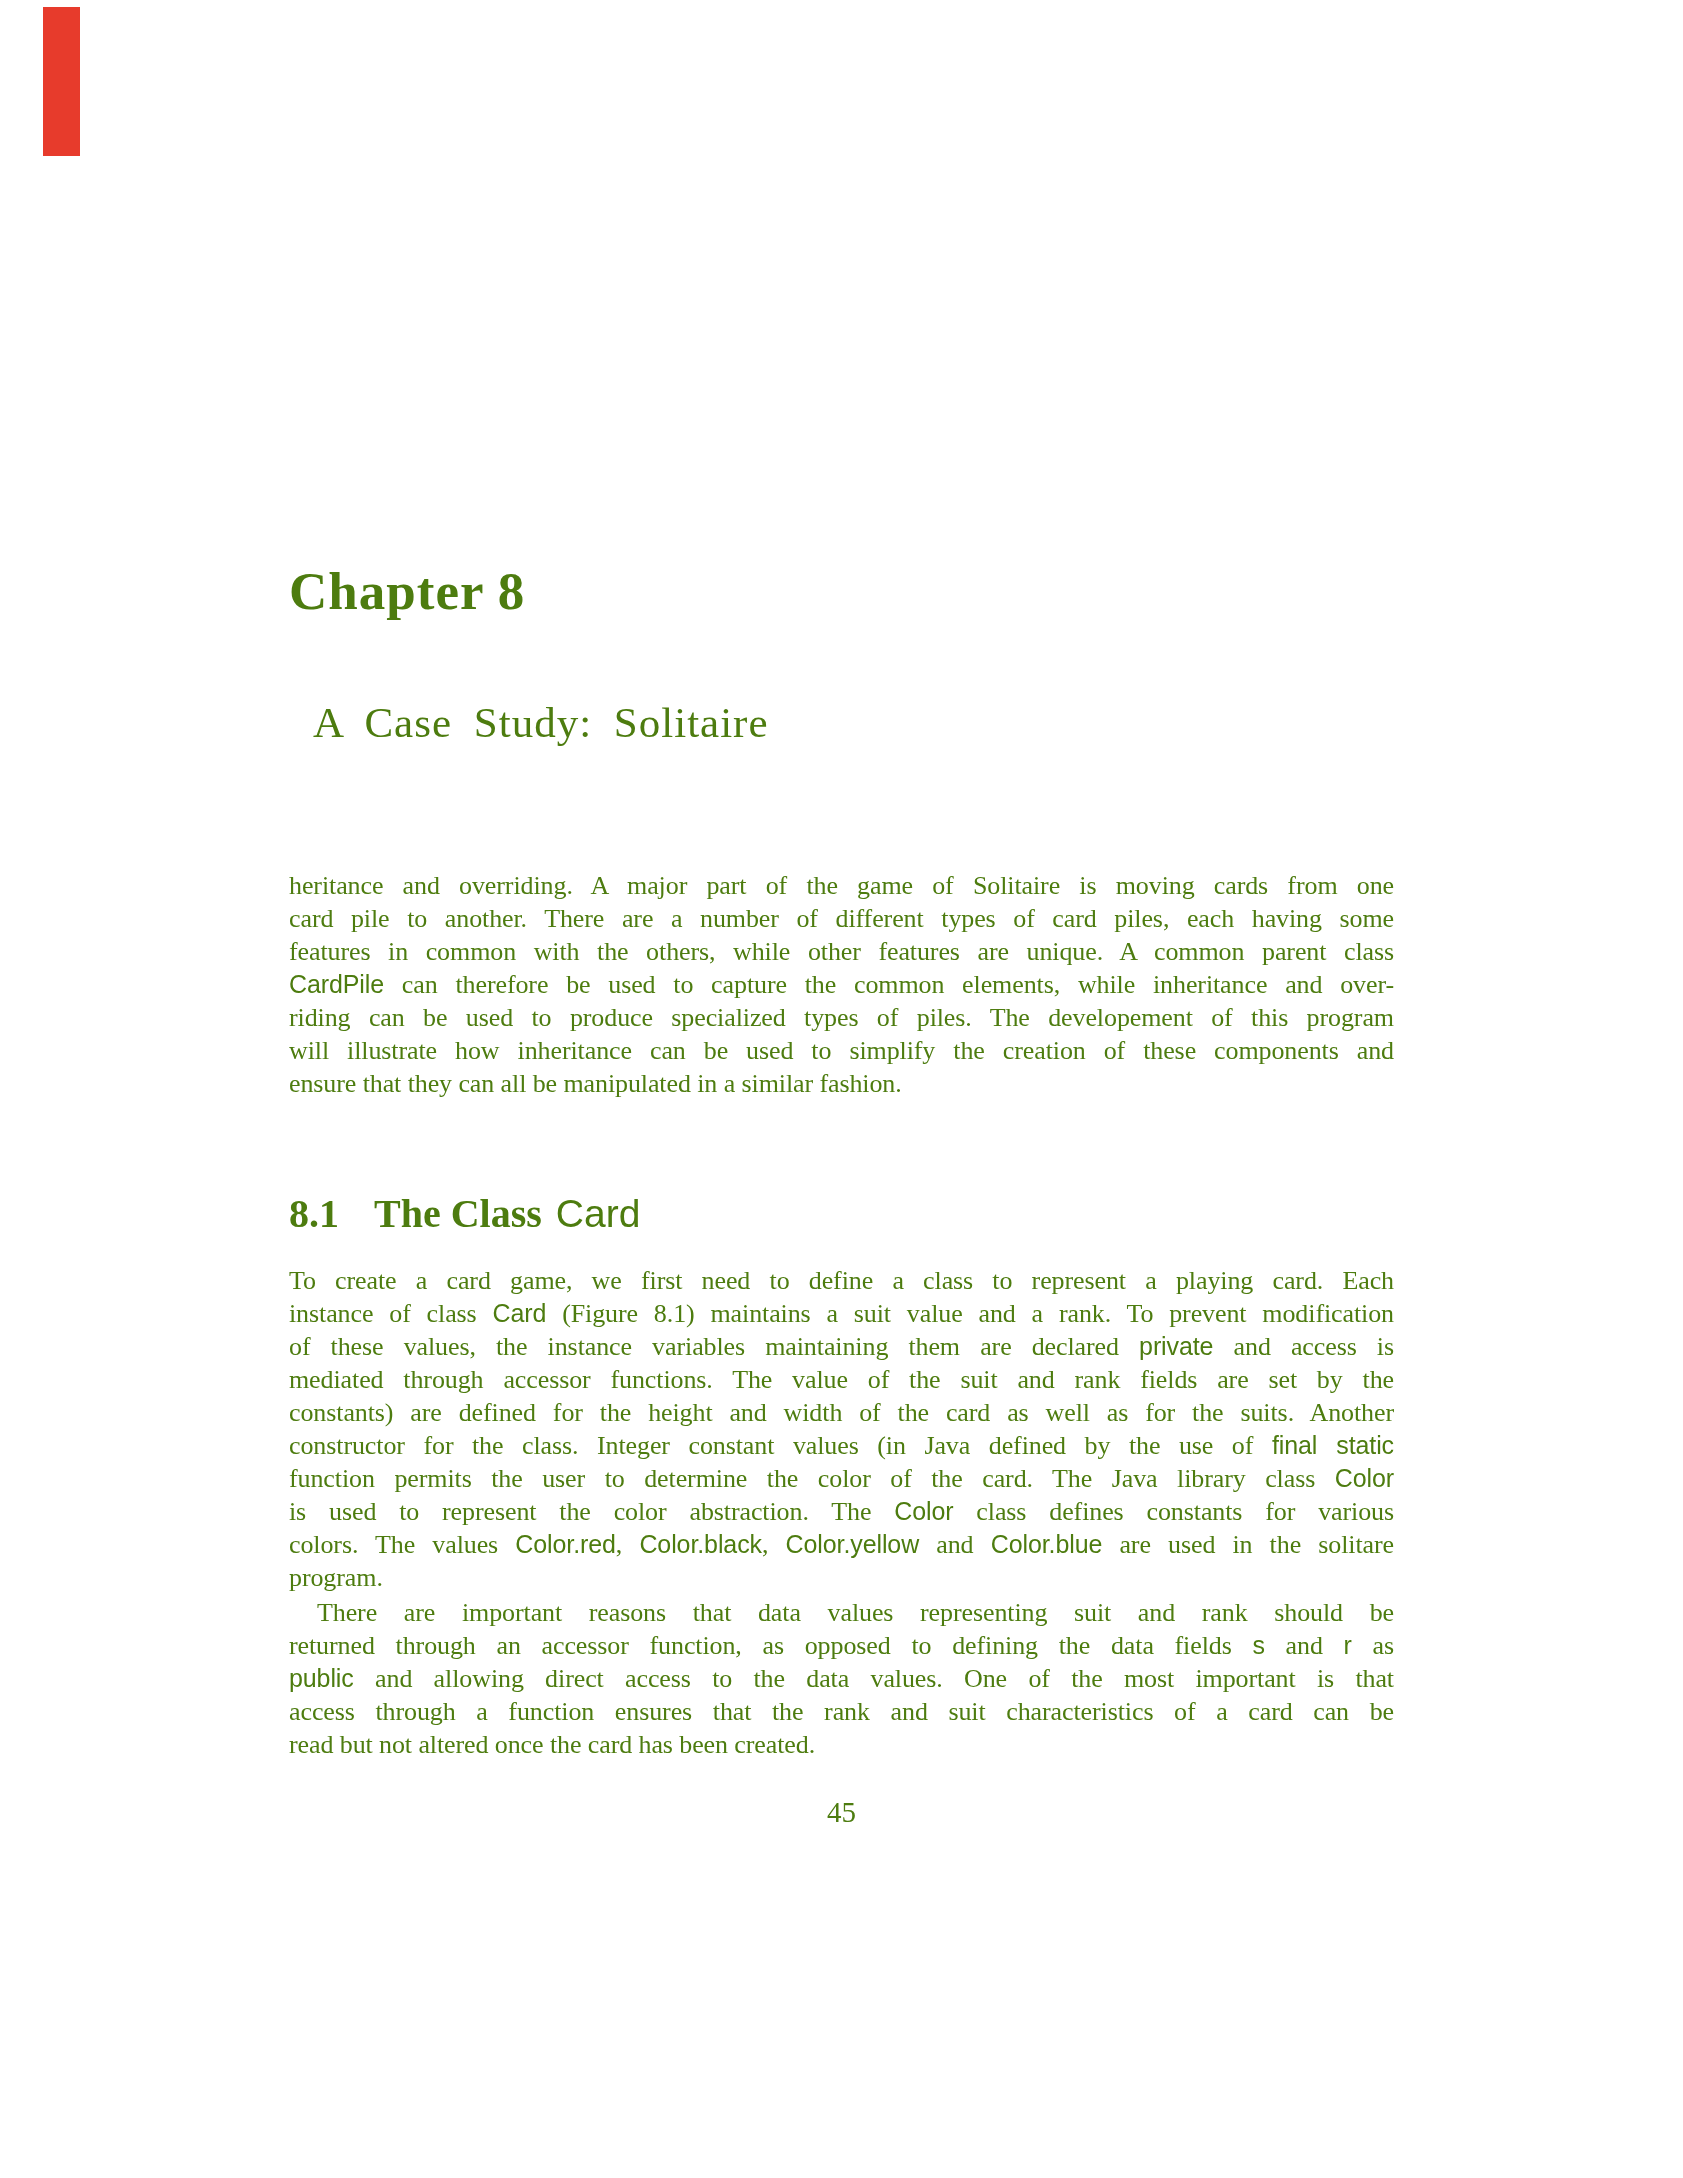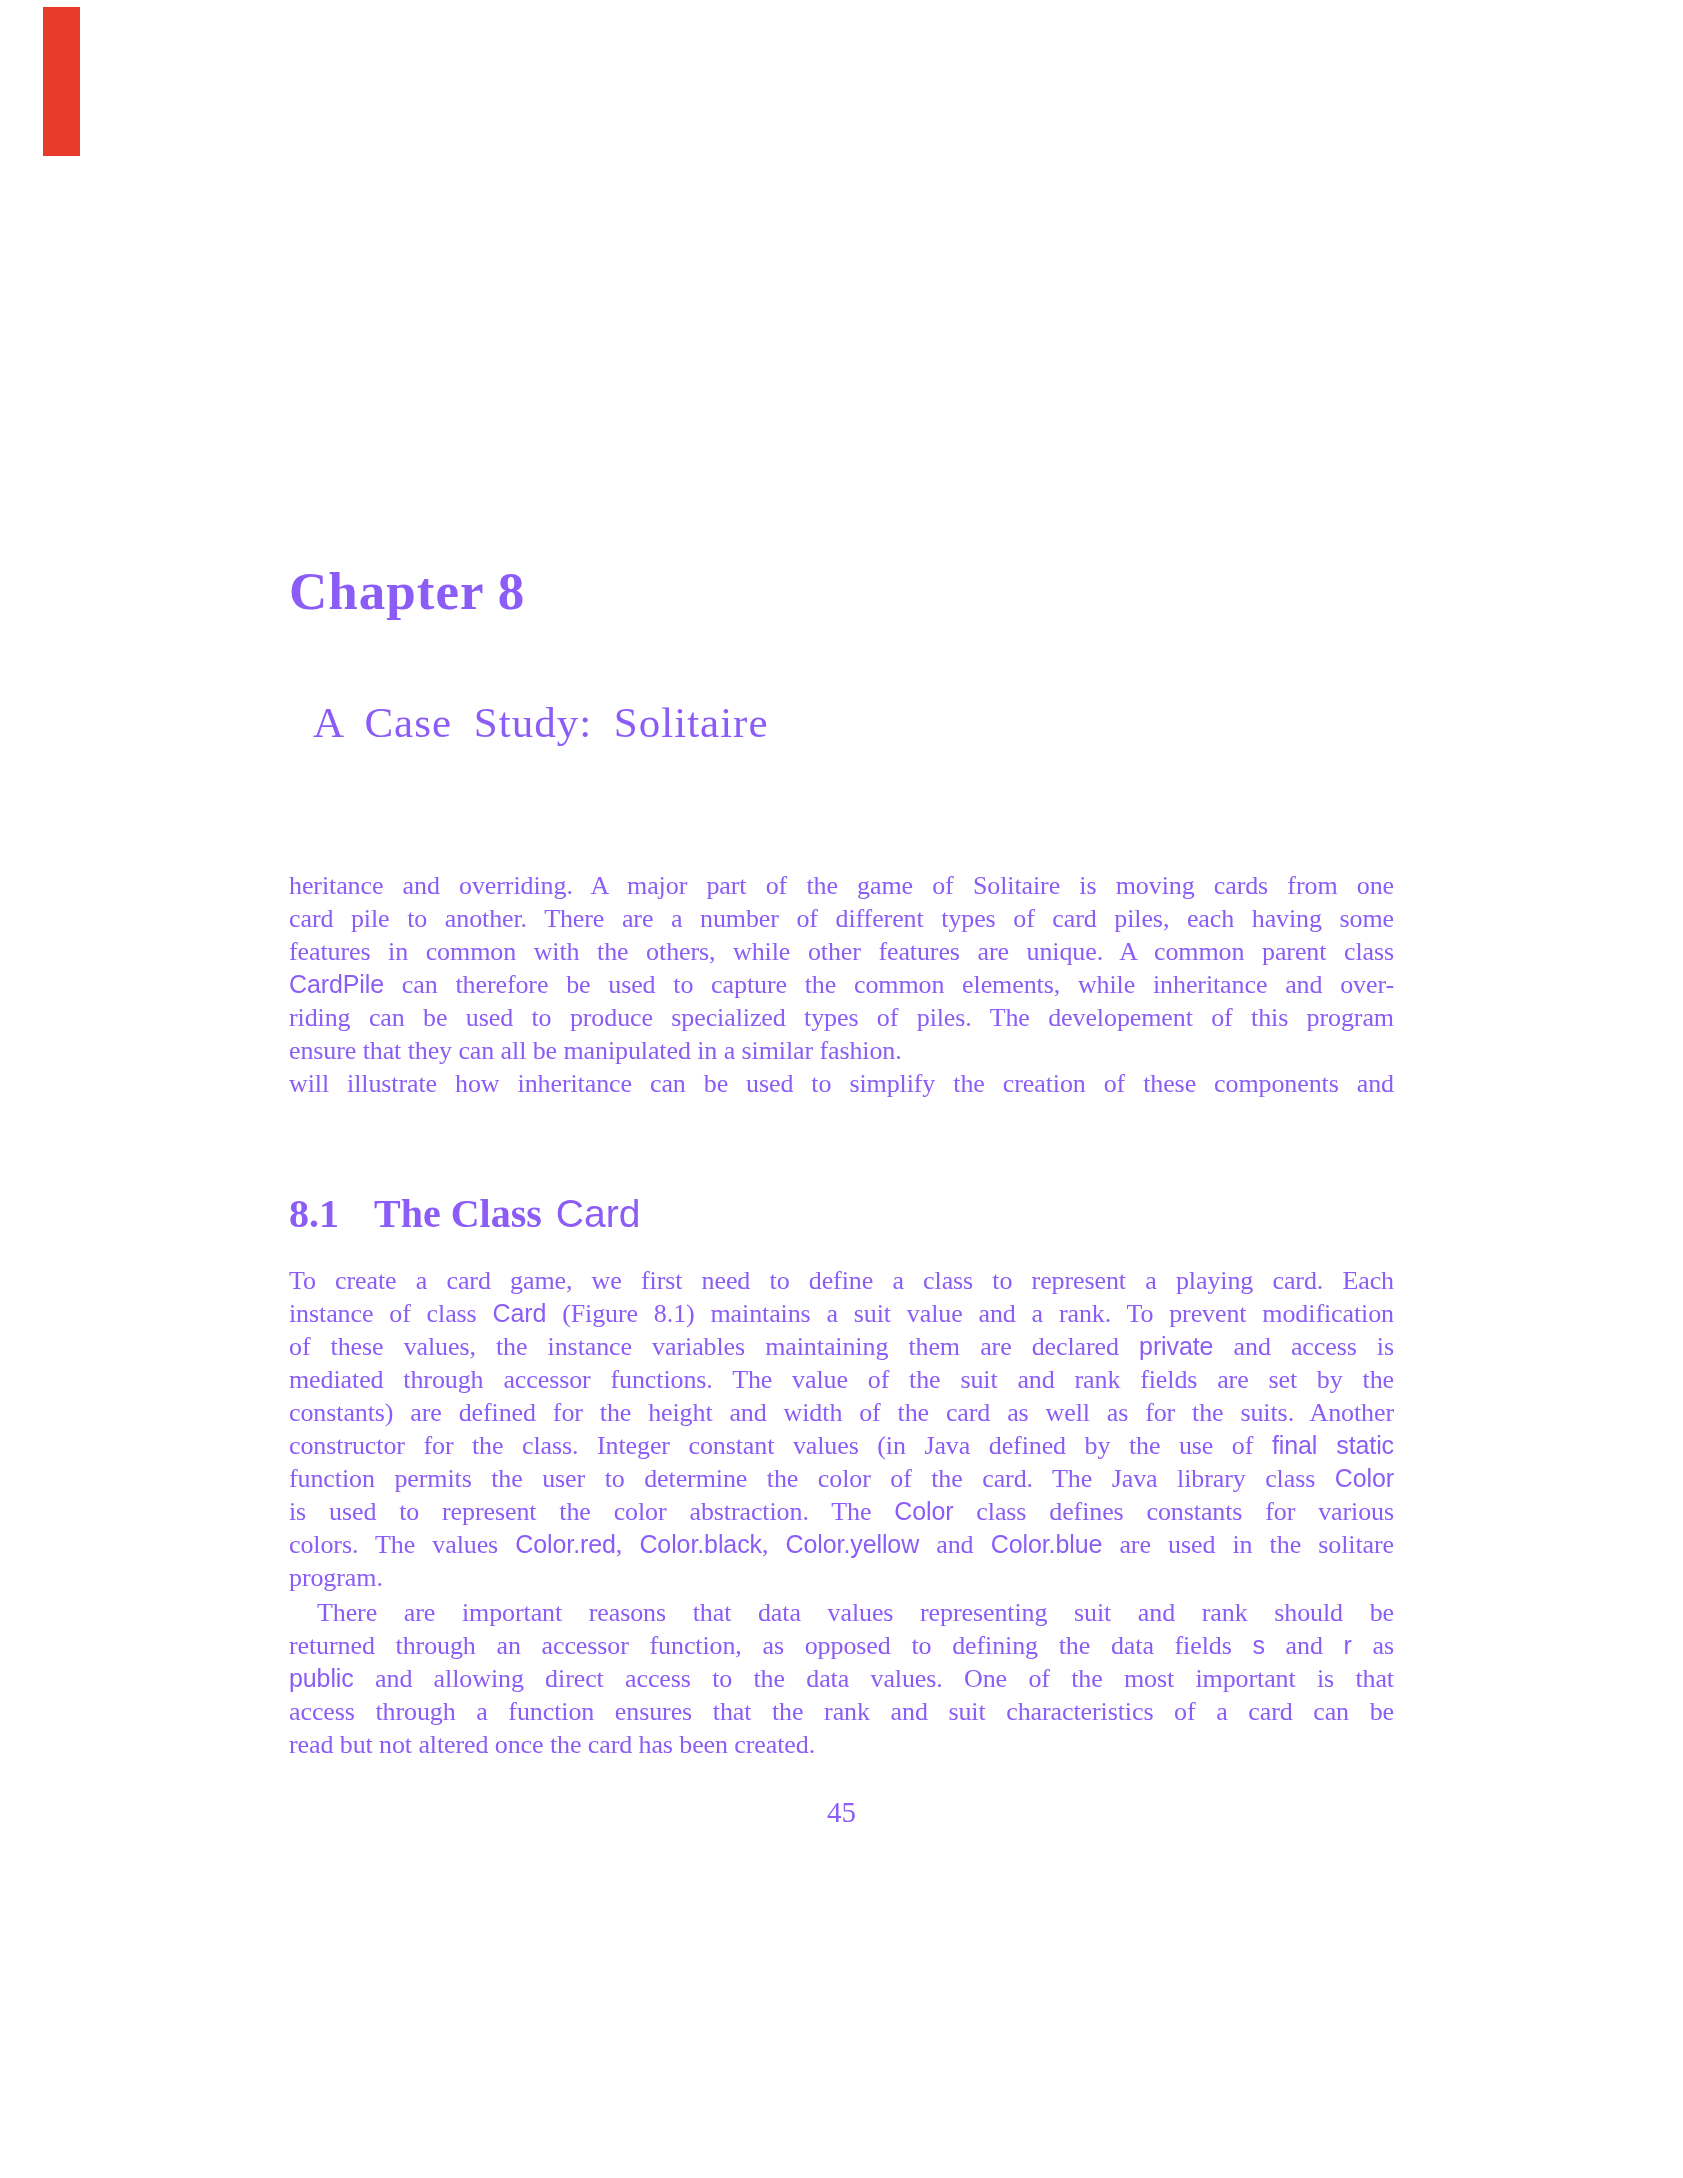--- a/index.html
+++ b/index.html
@@ -95,7 +95,7 @@
 </head>
 <body>
 
-<div class="page" style="color: #8b5cf6; background: rgb(255, 255, 255);">
+<div class="page" style="color: #4d7c0f; background: rgb(255, 255, 255);">
 
   <div class="bookmark" style="background: rgb(231, 59, 44);"></div>
 

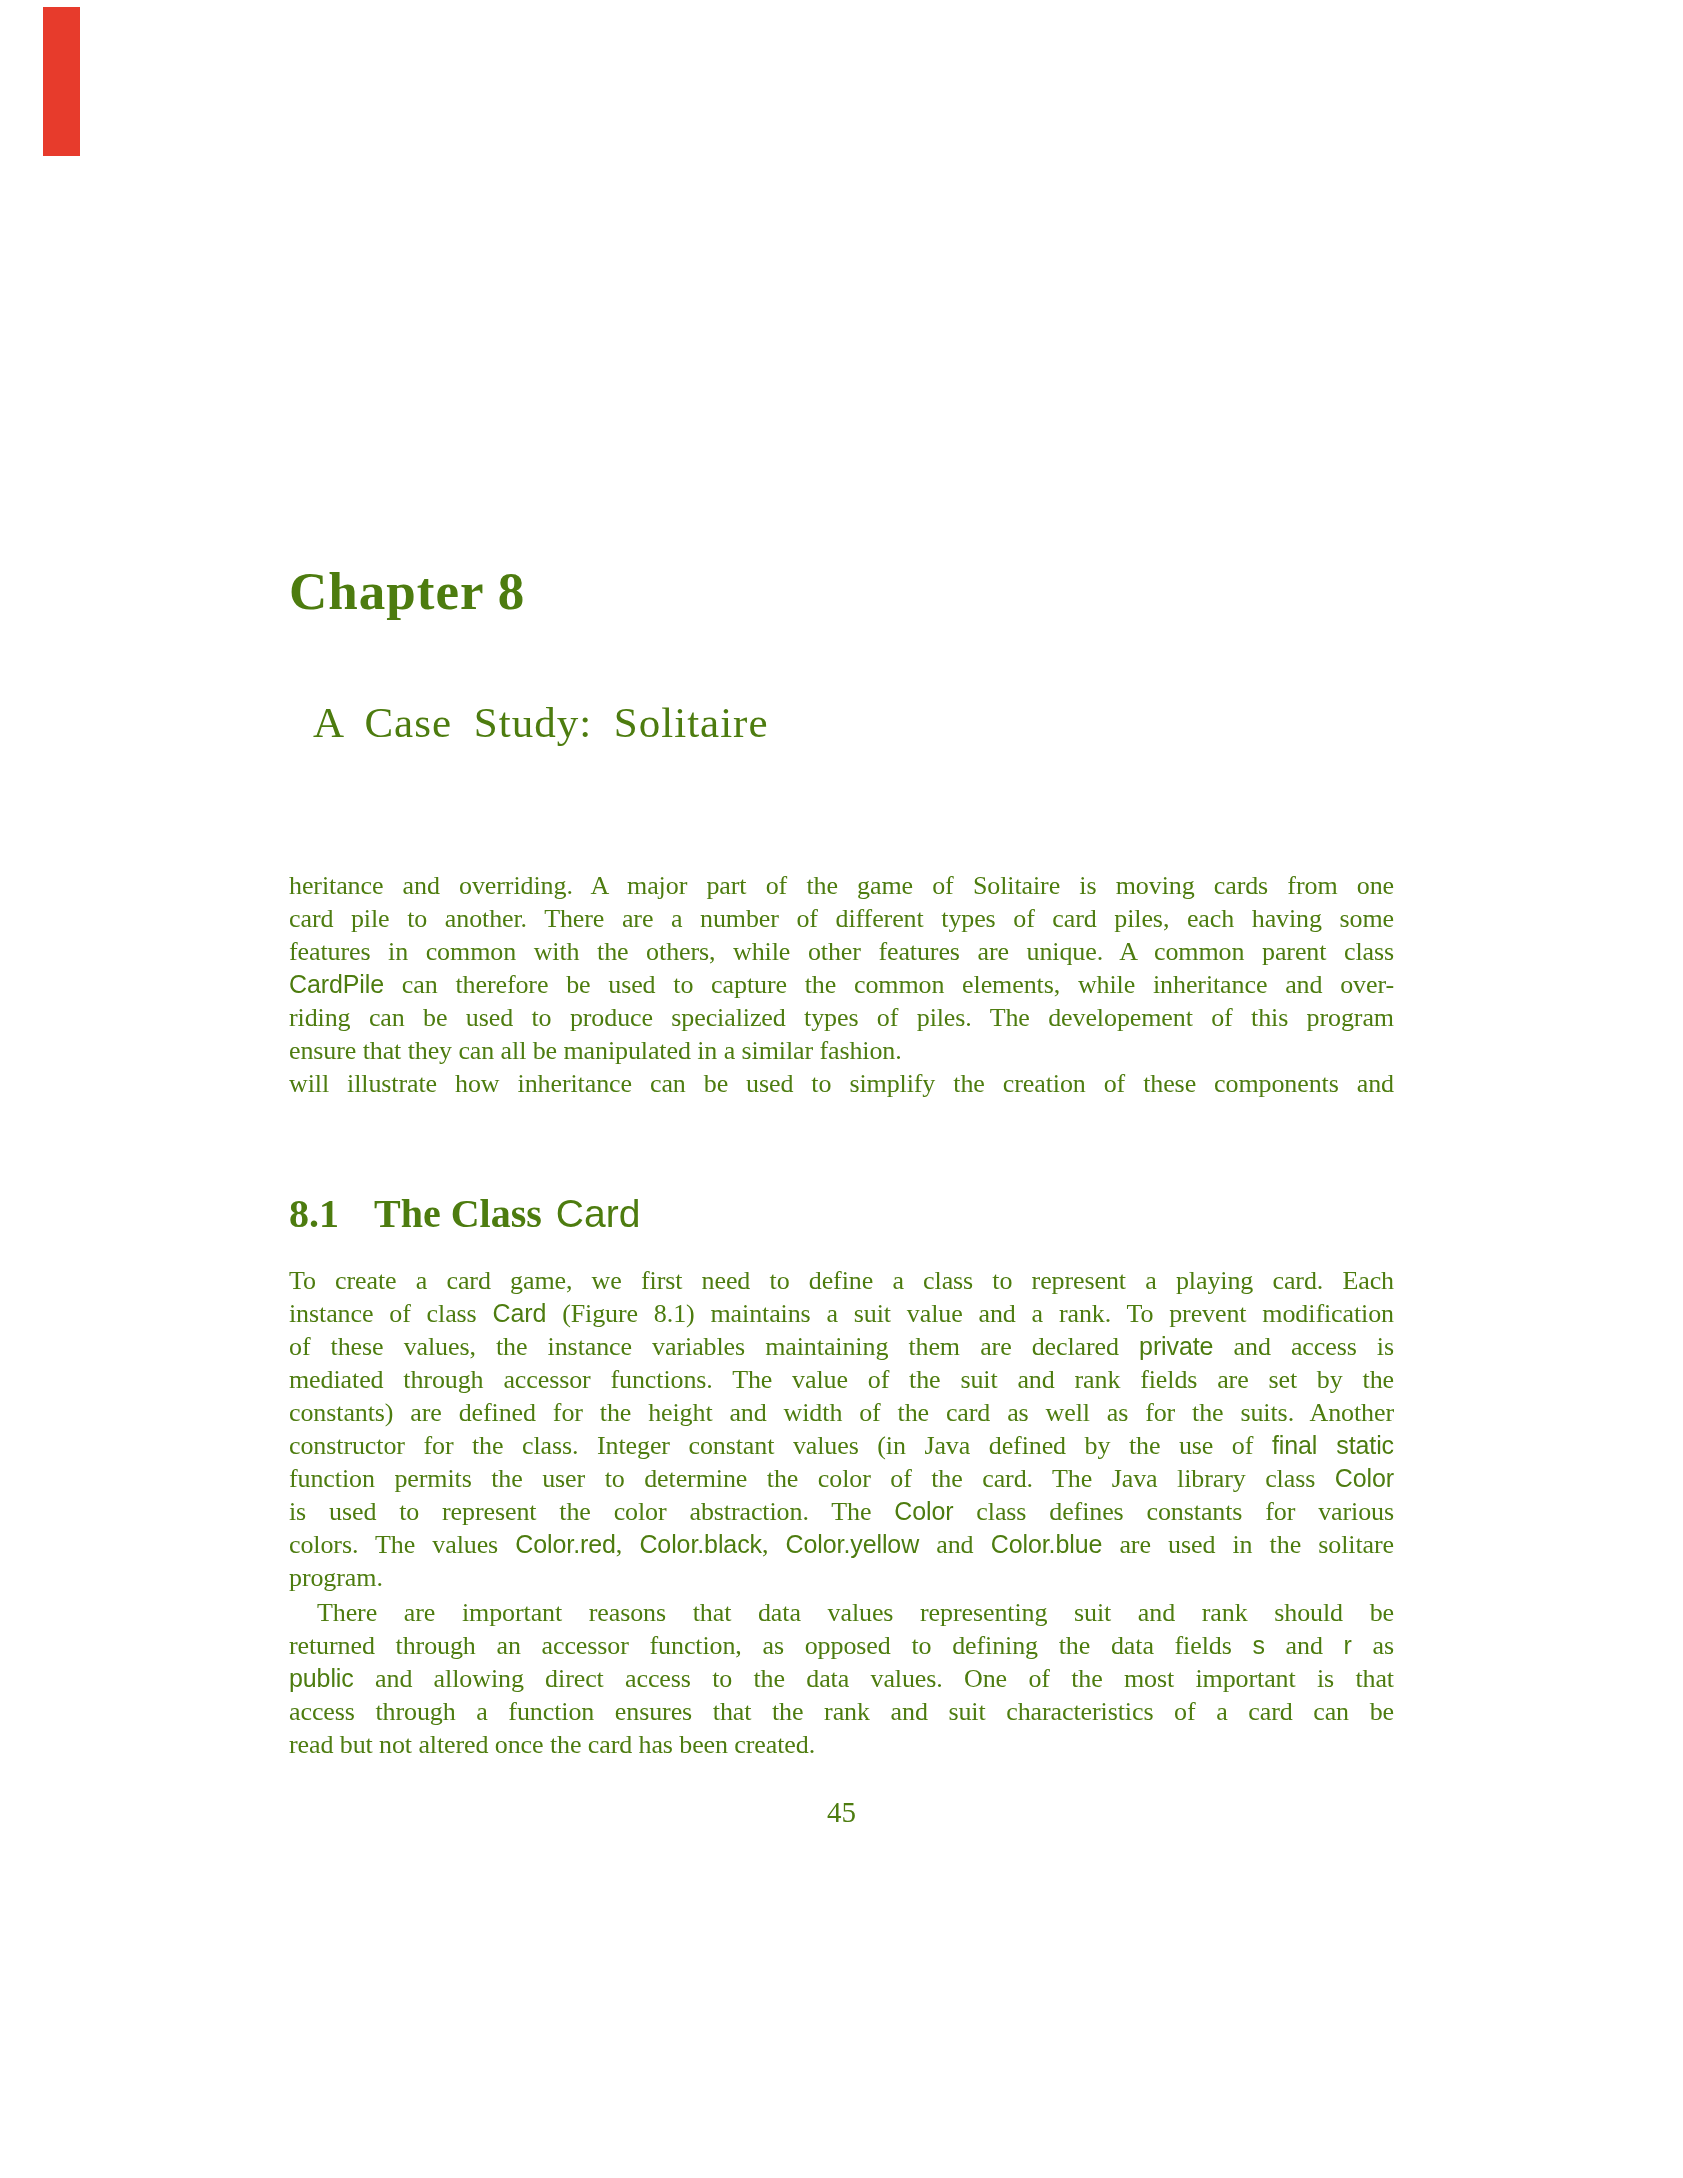--- a/index.html
+++ b/index.html
@@ -109,8 +109,8 @@
       <div class="line"><span class="seg-r">features in common with the others, while other features are unique. A common parent class</span></div>
       <div class="line"><span class="seg-c">CardPile</span><span class="seg-r"> can therefore be used to capture the common elements, while inheritance and over-</span></div>
       <div class="line"><span class="seg-r">riding can be used to produce specialized types of piles. The developement of this program</span></div>
+      <div class="line"><span class="seg-r">will illustrate how inheritance can be used to simplify the creation of these components and</span></div>
       <div class="line last"><span class="seg-r">ensure that they can all be manipulated in a similar fashion.</span></div>
-      <div class="line"><span class="seg-r">will illustrate how inheritance can be used to simplify the creation of these components and</span></div>
     </div>
 
   <div class="section">

